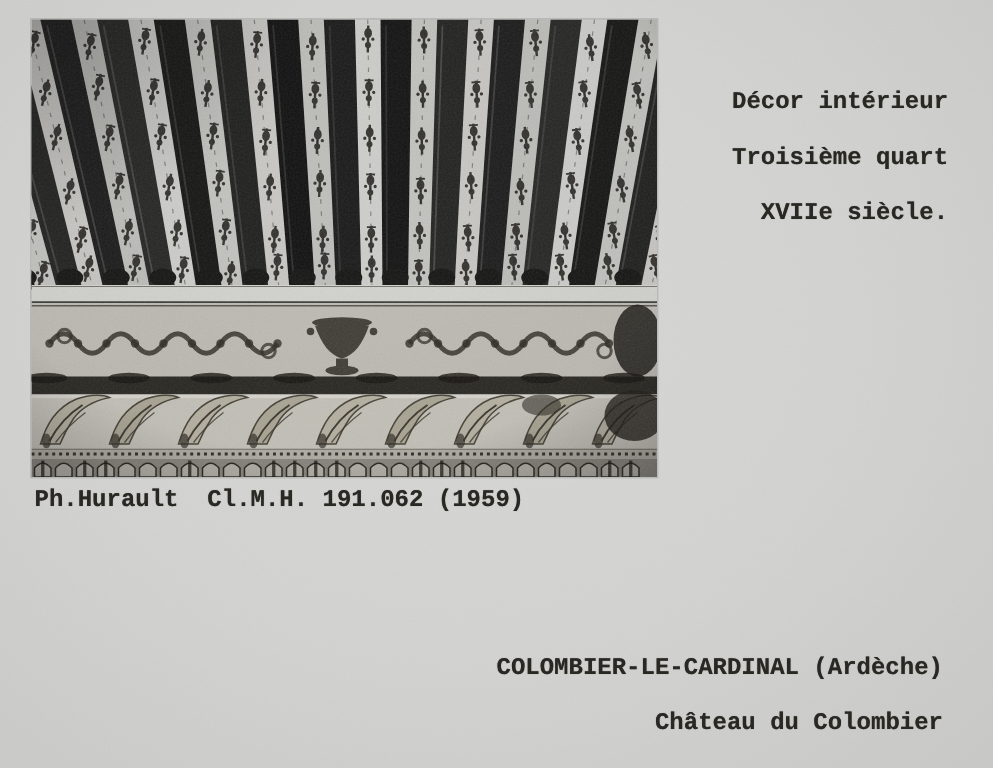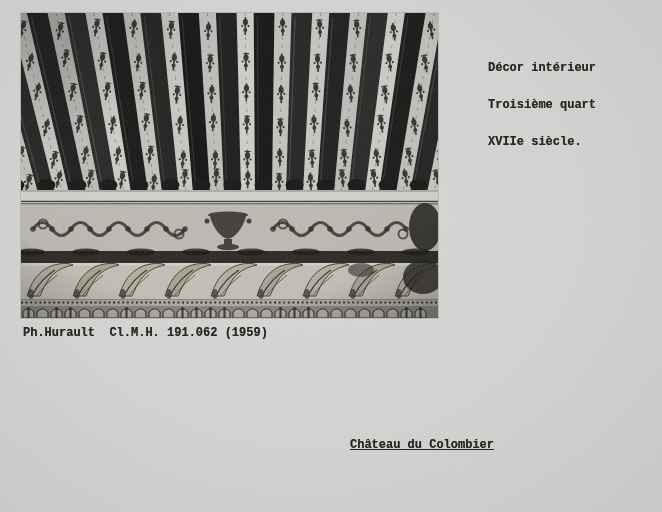--- a/index.html
+++ b/index.html
@@ -14,8 +14,8 @@
   }
   .photo svg{display:block;width:417px;height:305px;}
   .type{
-    position:absolute;color:#26241f;font-size:12px;line-height:12.4px;
-    font-weight:700;white-space:pre;text-shadow:0 0 0.5px rgba(40,38,34,0.7);
+    position:absolute;color:#26241f;font-size:16px;line-height:12.4px;
+    font-weight:700;white-space:pre;text-shadow:0 0 0.5px rgba(40,38,34,0.7);text-align:right;
   }
   .note-top-right{left:488px;top:37px;}
   .credit-line{left:23px;top:327px;}

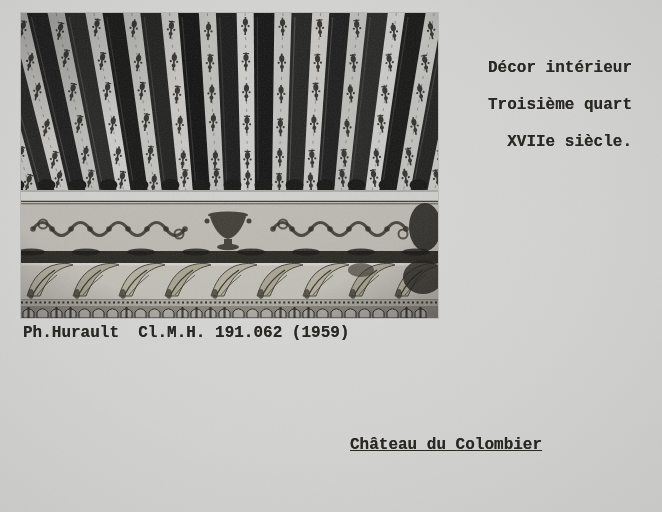--- a/index.html
+++ b/index.html
@@ -992,6 +992,7 @@
 <div class="type credit-line">Ph.Hurault  Cl.M.H. 191.062 (1959)</div>
 
 <div class="type location-block">
+  <div class="line">COLOMBIER-LE-CARDINAL (Ardèche)</div>
   <div class="line indent">Château du Colombier</div>
   
   

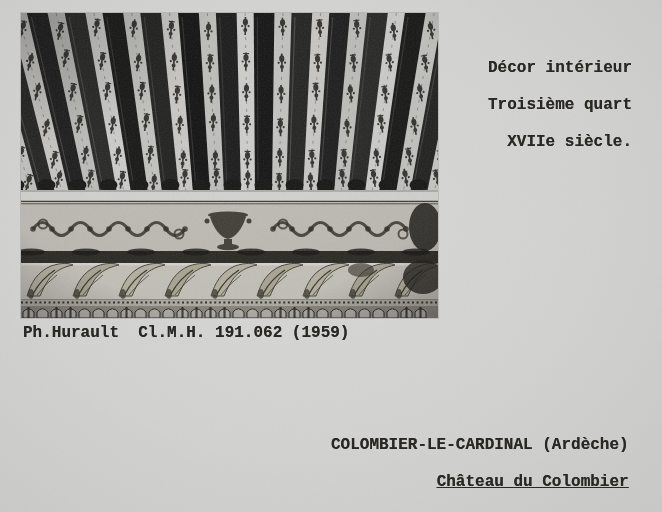--- a/index.html
+++ b/index.html
@@ -20,7 +20,7 @@
   .note-top-right{left:488px;top:37px;}
   .credit-line{left:23px;top:327px;}
   .location-block{left:331px;top:414px;}
-  .location-block .line.indent{padding-left:19px;text-decoration:underline;}
+  .location-block .line.indent{padding-left:19px;}
   .grain-page{position:absolute;left:0;top:0;pointer-events:none;}
 </style>
 </head>

